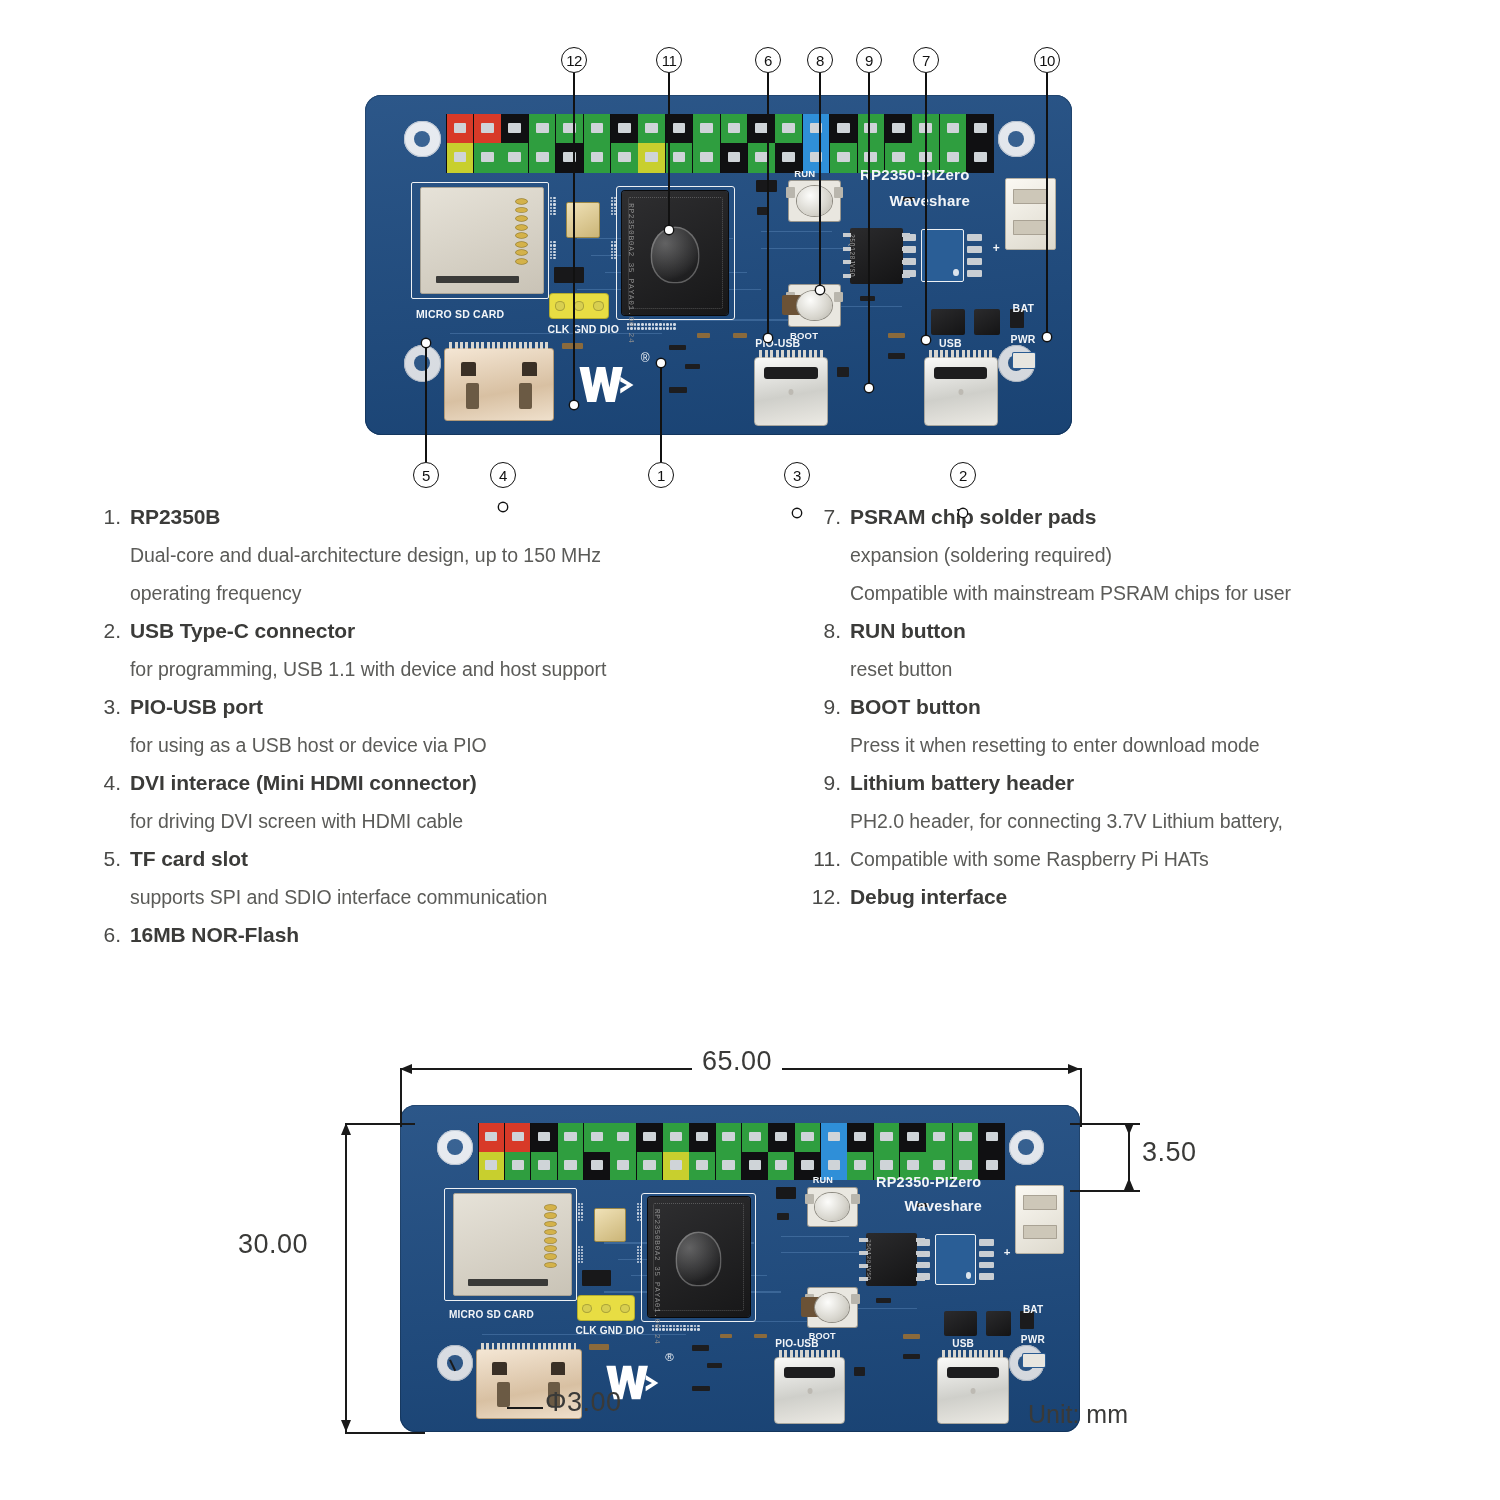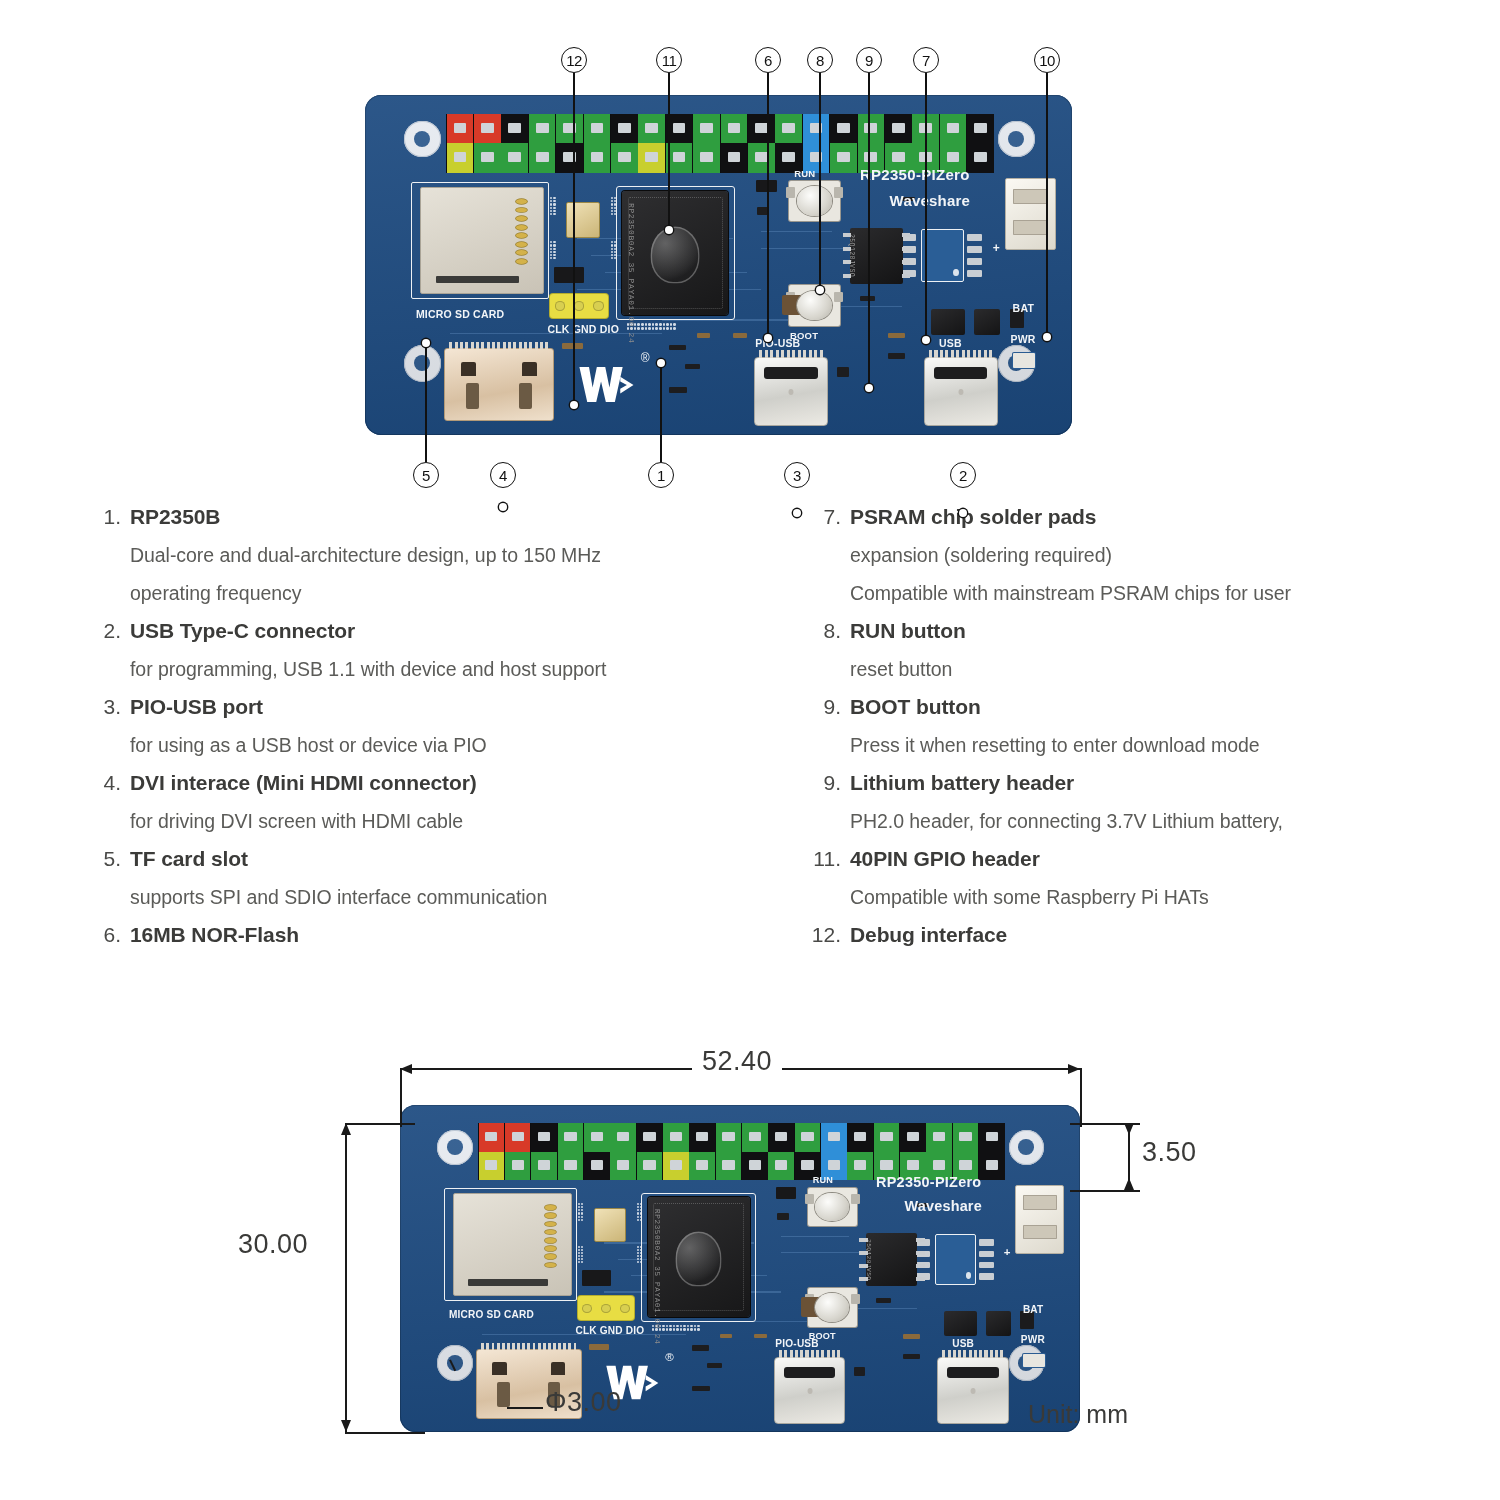--- a/index.html
+++ b/index.html
@@ -733,7 +733,6 @@
       <div class="item">
         <div class="num">11.</div>
         <div class="body">
-          <div class="ttl">40PIN GPIO header</div>
           <div class="desc">Compatible with some Raspberry Pi HATs</div>
         </div>
       </div>

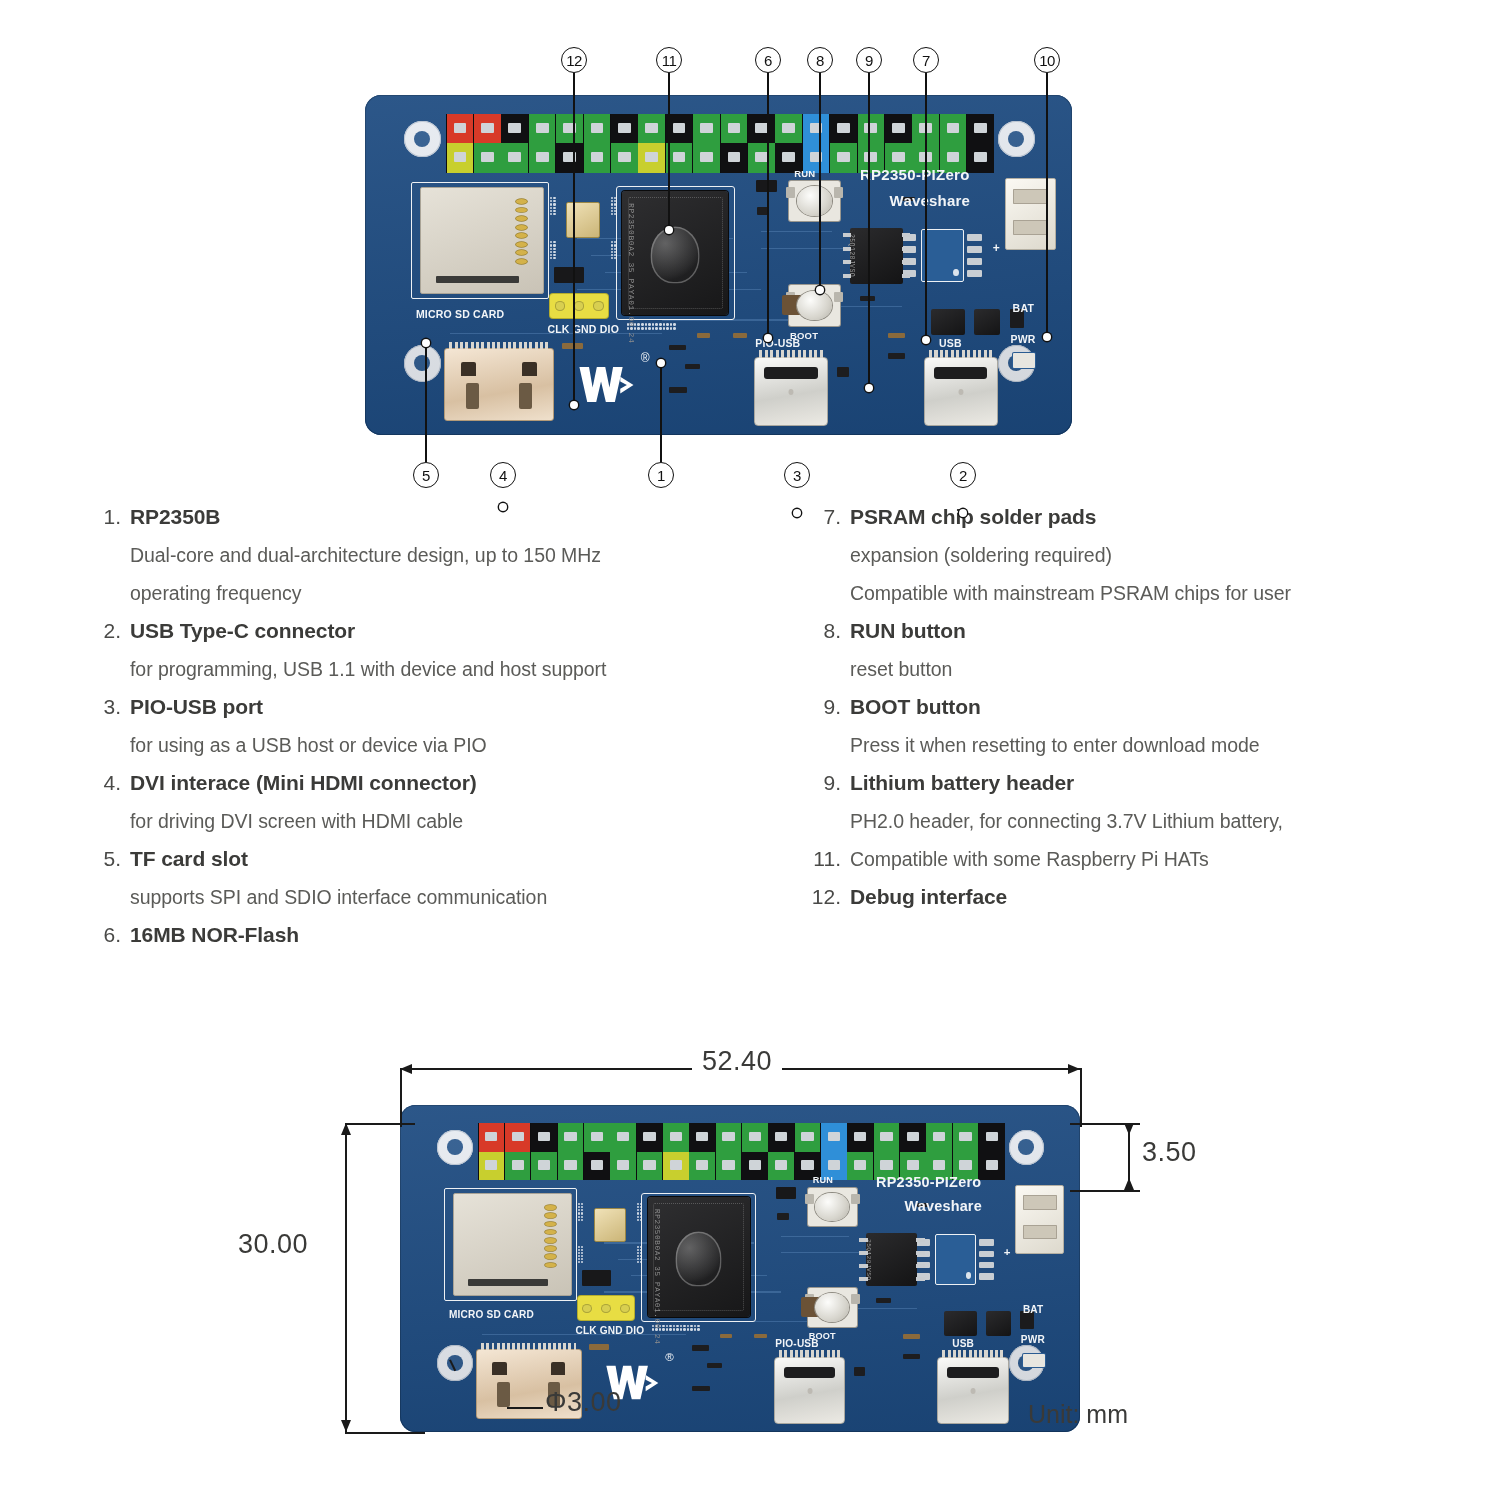--- a/index.html
+++ b/index.html
@@ -1100,7 +1100,7 @@
     <div class="arw r" style="left: 1068px; top: 44px;"></div>
     <div class="dimline" style="left: 400px; top: 48px; width: 1.6px; height: 59px;"></div>
     <div class="dimline" style="left: 1080px; top: 48px; width: 1.6px; height: 59px;"></div>
-    <div class="dimtxt" style="left: 692px; top: 26px; background: rgb(255, 255, 255); padding: 0px 10px;">52.40</div>
+    <div class="dimtxt" style="left: 692px; top: 26px; background: rgb(255, 255, 255); padding: 0px 10px;">65.00</div>
     <div class="dimline" style="left: 345px; top: 103px; width: 1.6px; height: 309px;"></div>
     <div class="arw u" style="left: 341px; top: 103px;"></div>
     <div class="arw d" style="left: 341px; top: 400px;"></div>

